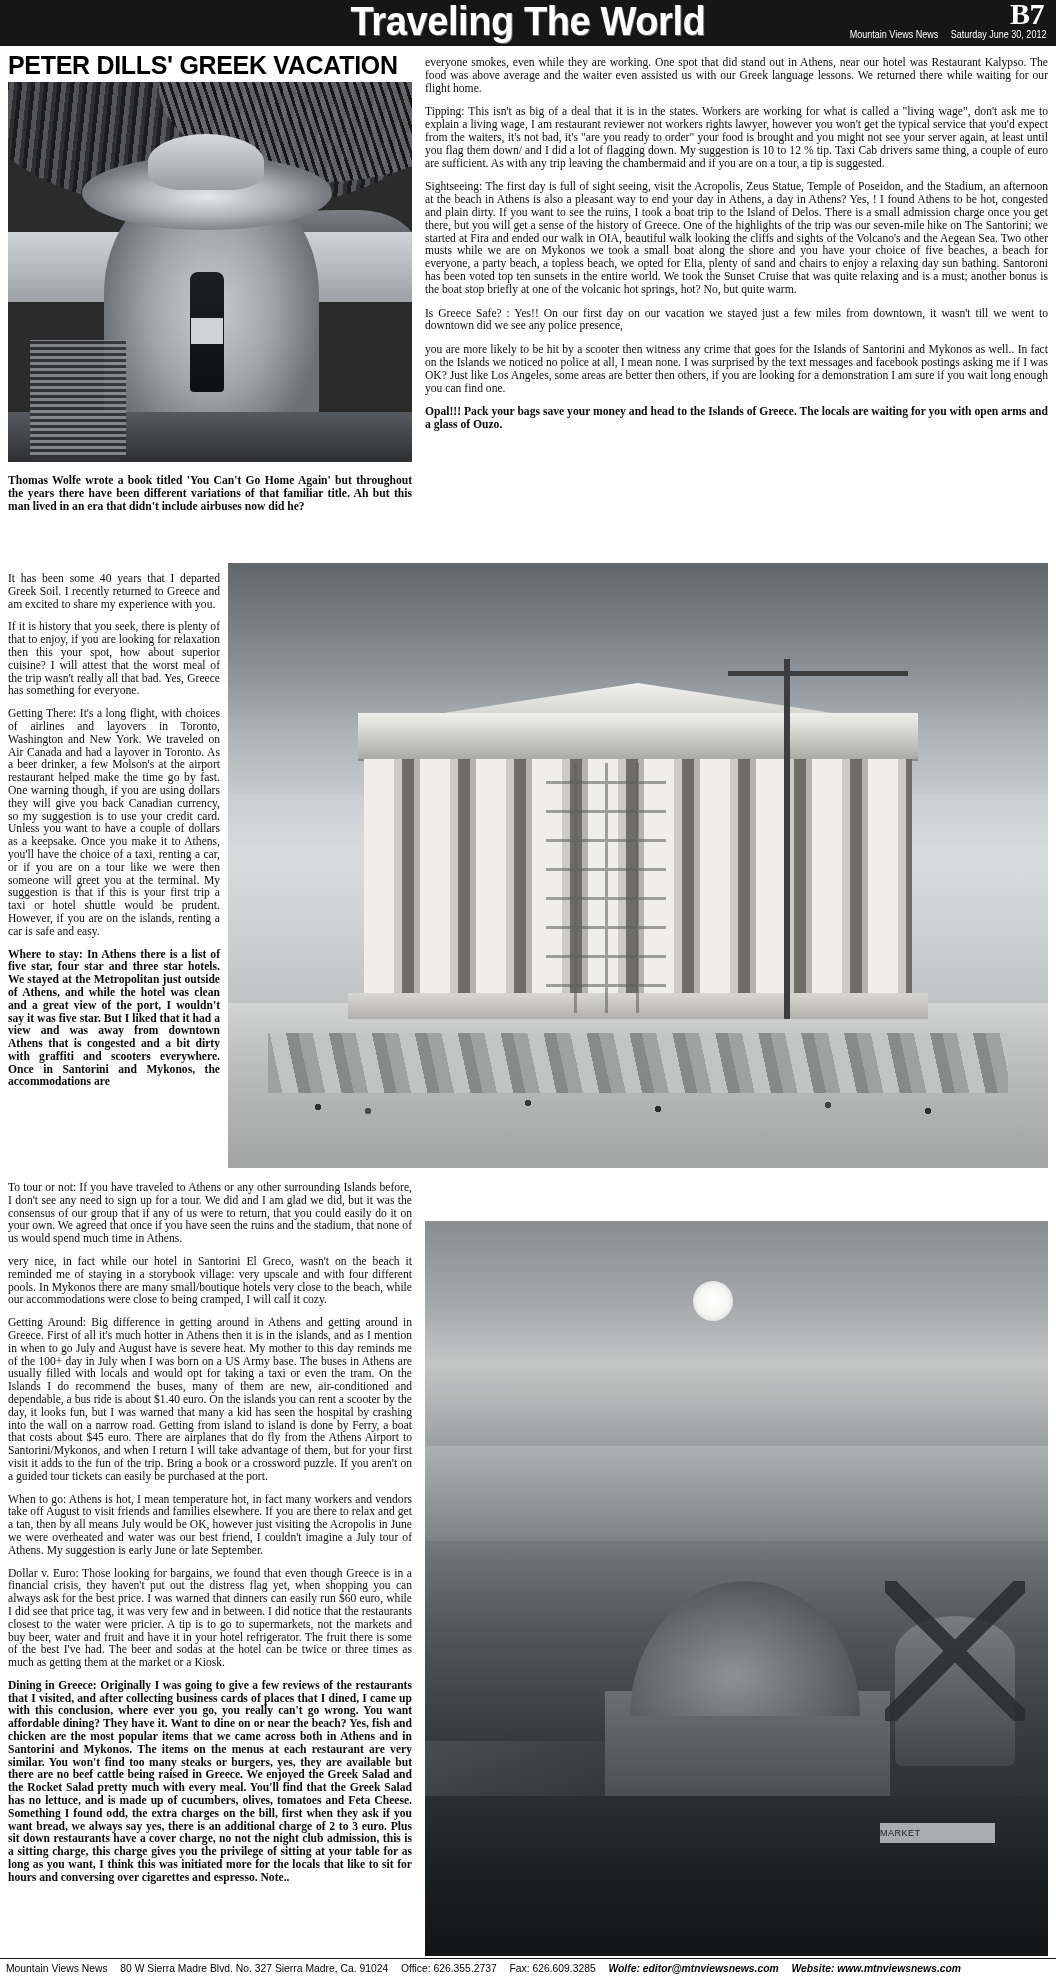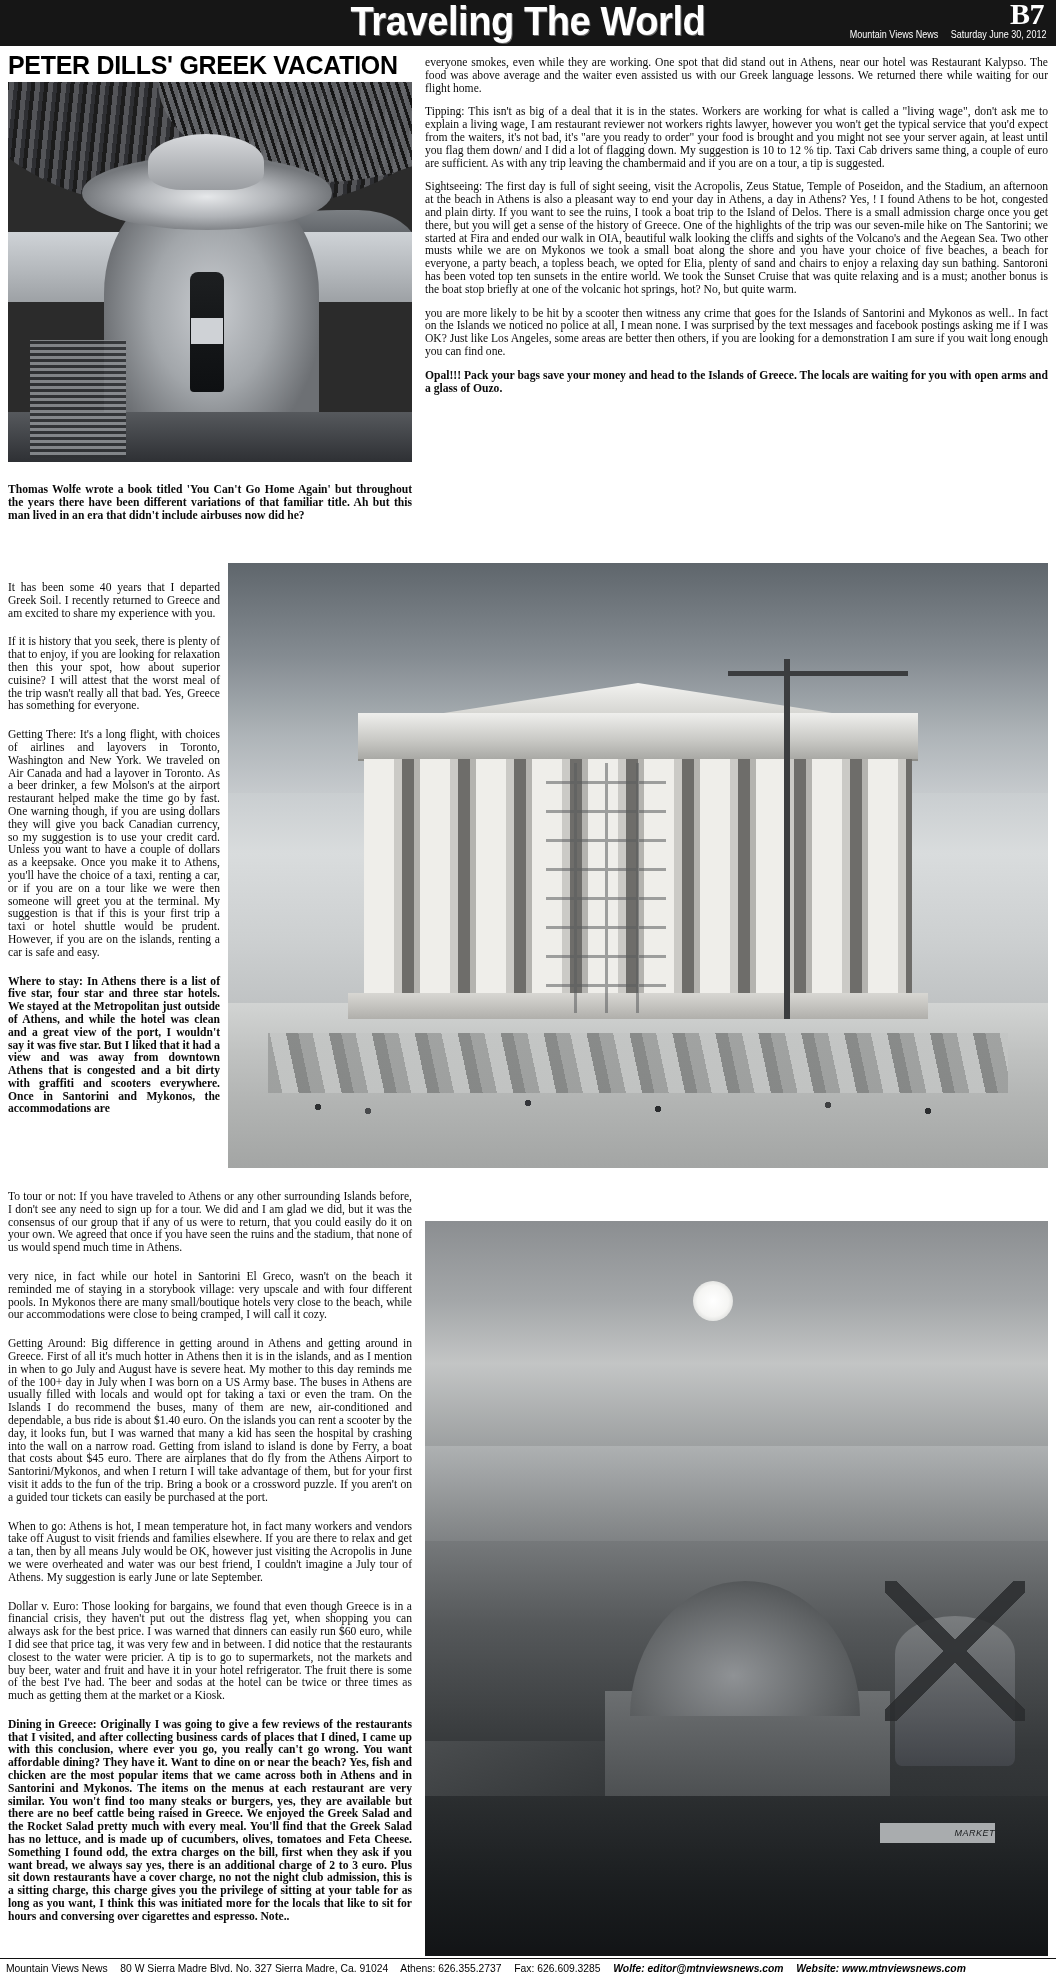--- a/index.html
+++ b/index.html
@@ -347,6 +347,7 @@
   <p>everyone smokes, even while they are working. One spot that did stand out in Athens, near our hotel was Restaurant Kalypso.  The food was above average and the waiter even assisted us with our Greek language lessons. We returned there while waiting for our flight home.</p>
   <p>Tipping: This isn't as big of a deal that it is in the states. Workers are working for what is called a "living wage", don't ask me to explain a living wage, I am restaurant reviewer not workers rights lawyer, however you won't get the typical service that you'd expect from the waiters, it's not bad, it's "are you ready to order" your food is brought and you might not see your server again, at least until you flag them down/ and I did a lot of flagging down. My suggestion is 10 to 12 % tip. Taxi Cab drivers same thing, a couple of euro are sufficient.  As with any trip leaving the chambermaid and if you are on a tour, a tip is suggested.</p>
   <p>Sightseeing:  The first day is full of sight seeing, visit the Acropolis, Zeus Statue, Temple of Poseidon, and the Stadium, an afternoon at the beach in Athens is also a pleasant way to end your day in Athens, a day in Athens?  Yes, ! I found Athens to be hot, congested and plain dirty.  If you want to see the ruins, I took a boat trip to the Island of Delos. There is a small admission charge once you get there, but you will get a sense of the history of Greece.  One of the highlights of the trip was our seven-mile hike on The Santorini; we started at Fira and ended our walk in OIA, beautiful walk looking the cliffs and sights of the Volcano's and the Aegean Sea.  Two other musts while we are on Mykonos we took a small boat along the shore and you have your choice of five beaches, a beach for everyone, a party beach, a topless beach, we opted for Elia, plenty of sand and chairs to enjoy a relaxing day sun bathing.  Santoroni has been voted top ten sunsets in the entire world. We took the Sunset Cruise that was quite relaxing and is a must; another bonus is the boat stop briefly at one of the volcanic hot springs, hot?  No, but quite warm.</p>
+  <p>Is Greece Safe? :  Yes!!  On our first day on our vacation we stayed just a few miles from downtown, it wasn't till we went to downtown did we see any police presence,</p>
   <p>you are more likely to be hit by a scooter then witness any crime that goes for the Islands of Santorini and Mykonos as well.. In fact on the Islands we noticed no police at all, I mean none. I was surprised by the text messages and facebook postings asking me if I was OK?  Just like Los Angeles, some areas are better then others, if you are looking for a demonstration I am sure if you wait long enough you can find one.</p>
   <p>Opal!!! Pack your bags save your money and head to the Islands of Greece. The locals are waiting for you with open arms and a glass of Ouzo.</p>
 </div>

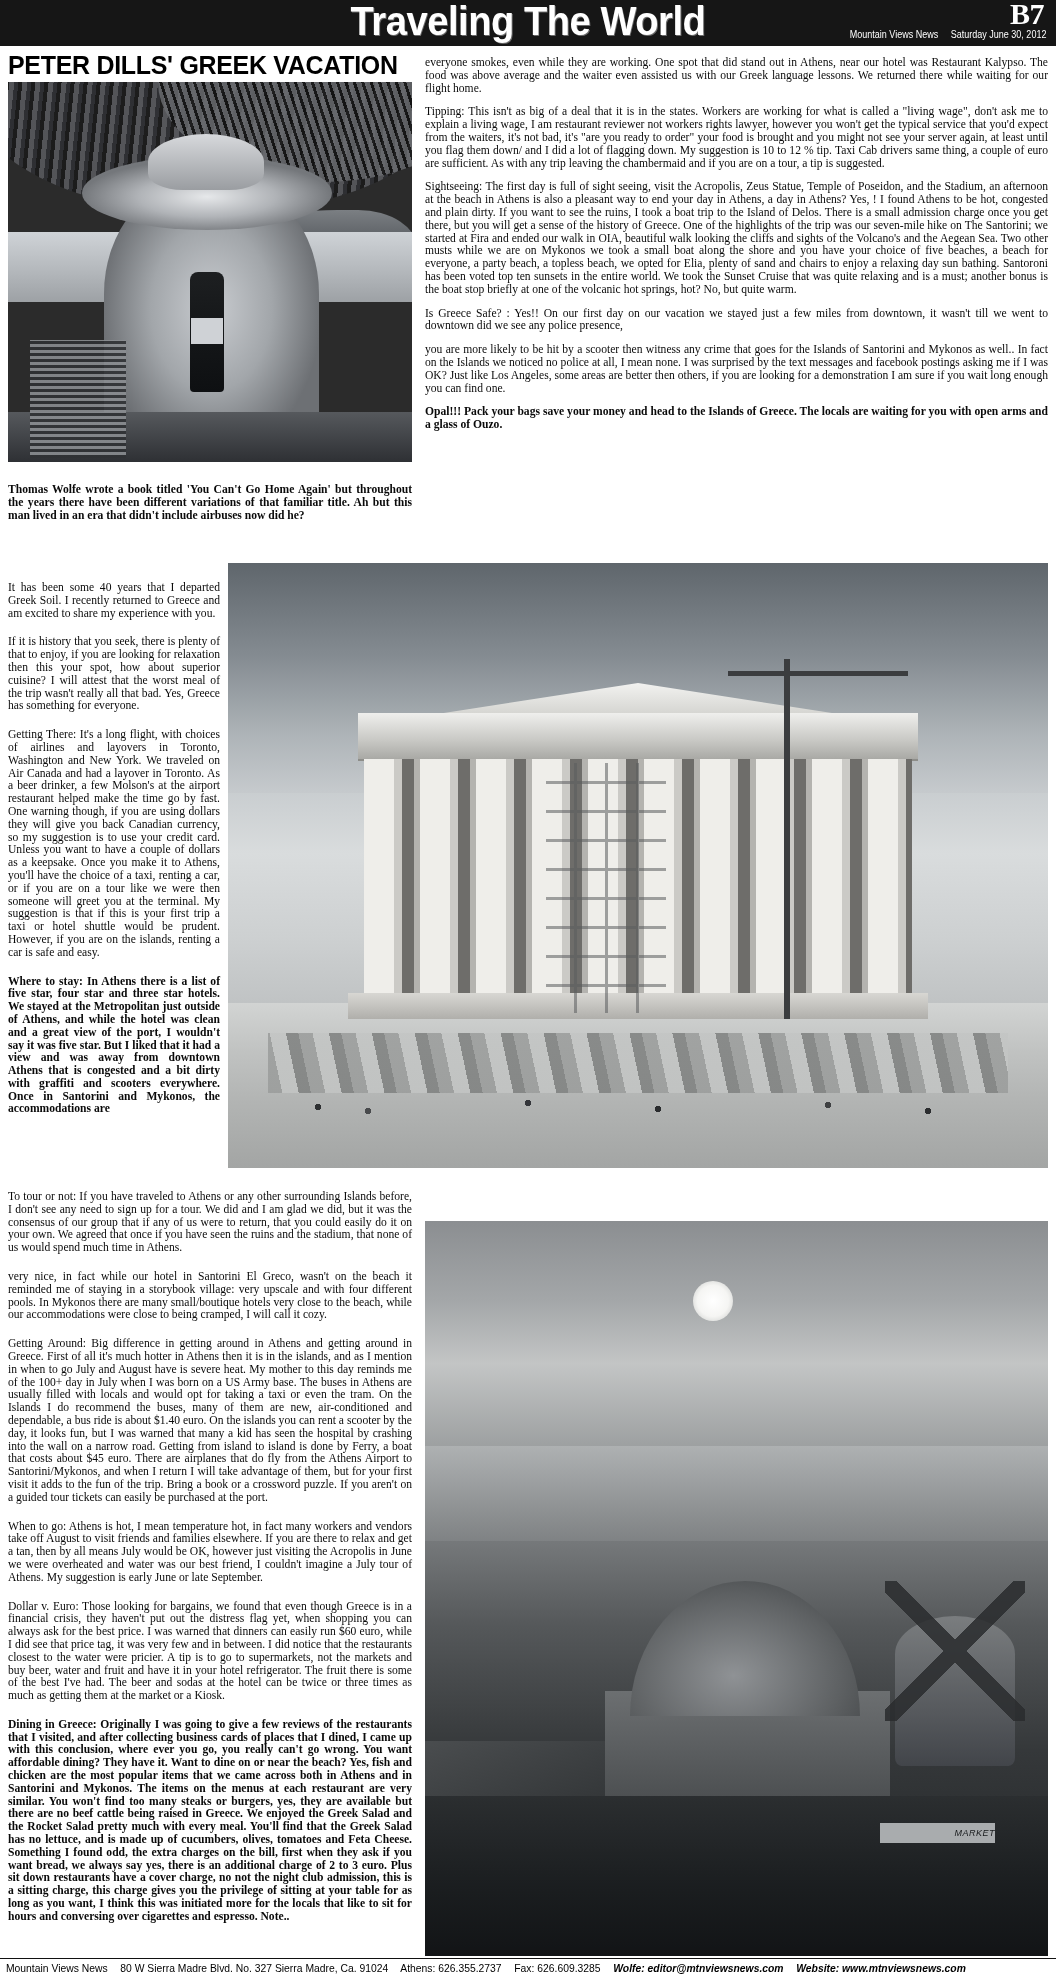--- a/index.html
+++ b/index.html
@@ -253,7 +253,7 @@
     text-align:justify;
     color:#0a0a0a;
   }
-  .col p{margin:16px 0 10px 0;}
+  .col p{margin:7px 0 10px 0;}
   .col p:last-child{margin-bottom:0;font-weight:bold;}
 
   

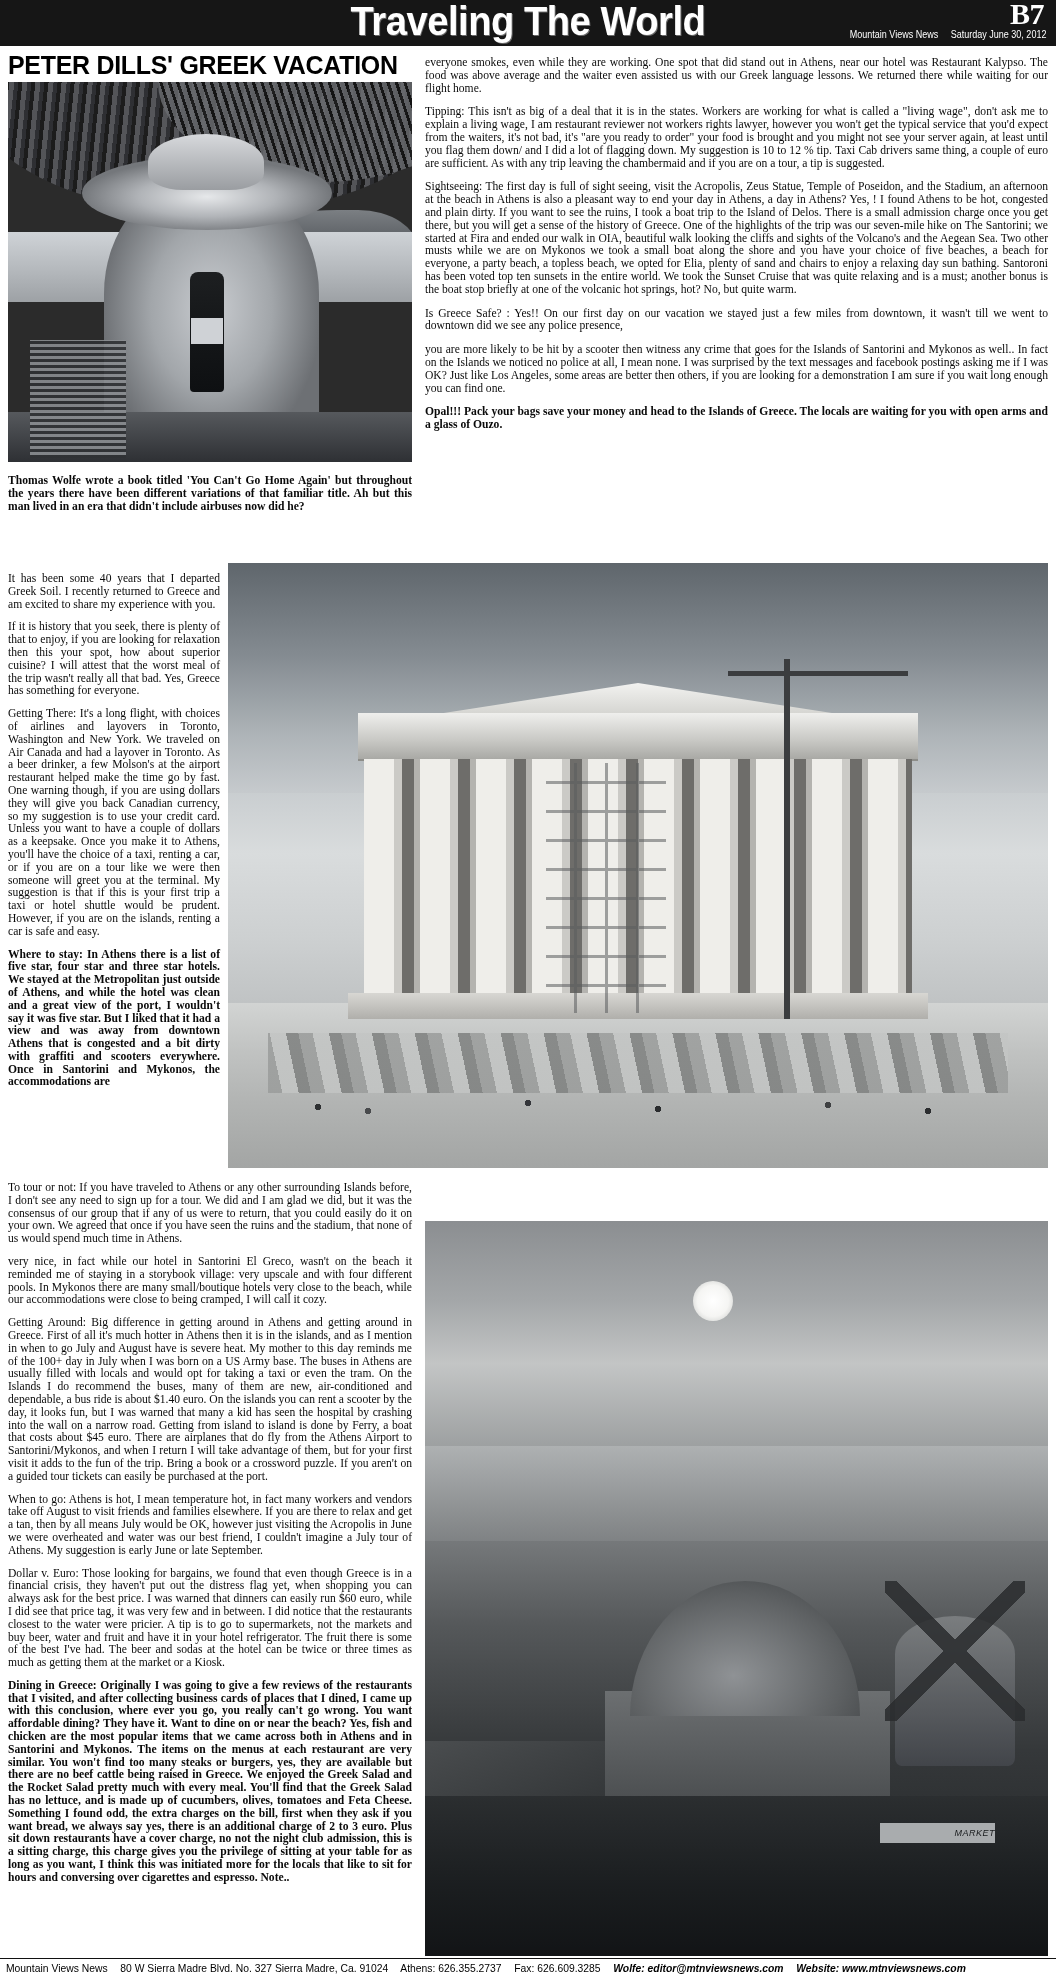--- a/index.html
+++ b/index.html
@@ -236,9 +236,8 @@
   }
   .ss-sign span{
     display:block;font-family:"Liberation Sans", sans-serif;
-    font-size:9px;color:#17191b;text-align:right;line-height:20px;
+    font-size:9px;color:#17191b;text-align:left;line-height:20px;
     letter-spacing:0.5px;
-    font-style:italic;
   }
   .ss-cliff{
     position:absolute;left:0;top:520px;width:220px;height:215px;

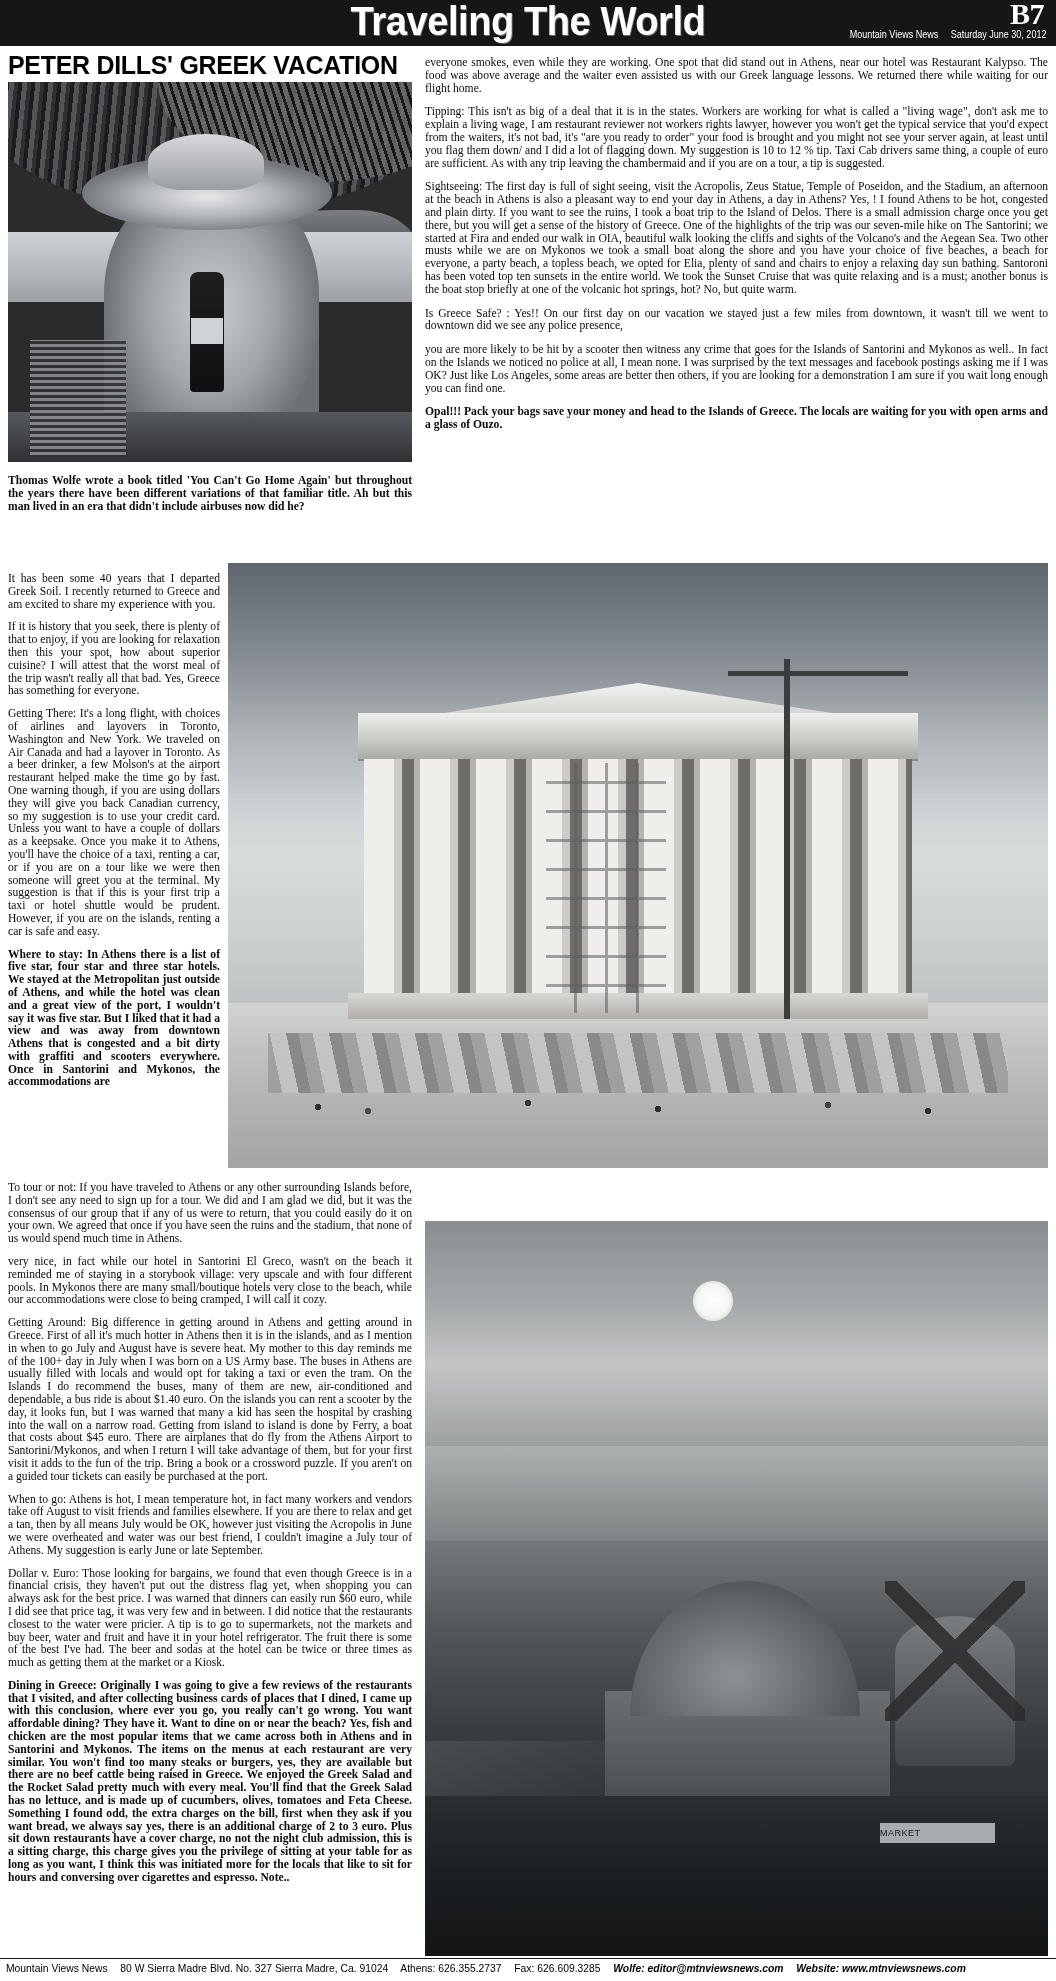--- a/index.html
+++ b/index.html
@@ -375,7 +375,7 @@
 <div class="footer">
   <span>Mountain Views News</span><span class="gap"></span>
   <span>80 W Sierra Madre Blvd.  No. 327   Sierra Madre, Ca.  91024</span><span class="gap"></span>
-  <span>Athens:</span>
+  <span>Office:</span>
   <span>626.355.2737</span><span class="gap"></span>
   <span>Fax:</span>
   <span>626.609.3285</span><span class="gap"></span>

